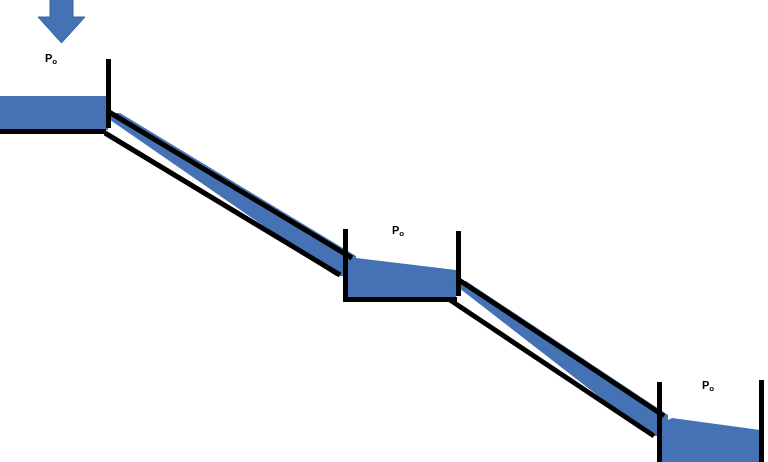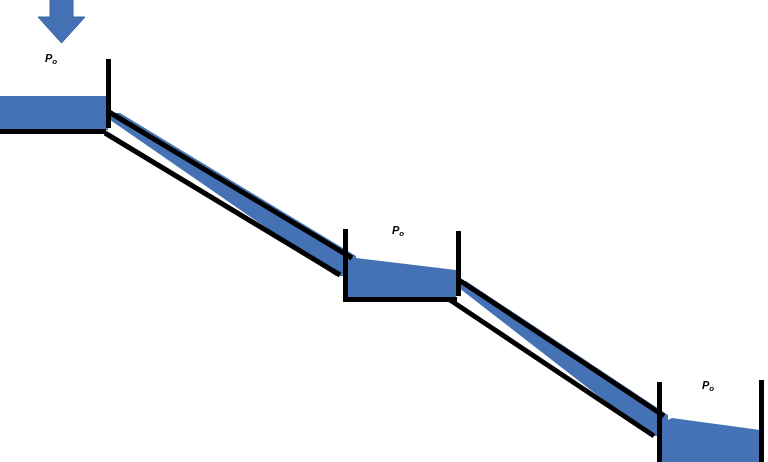--- a/index.html
+++ b/index.html
@@ -18,7 +18,6 @@
     width: 768px;
     height: 462px;
     background: #ffffff;
-    font-style: italic;
   }
   #diagram-svg {
     position: absolute;

